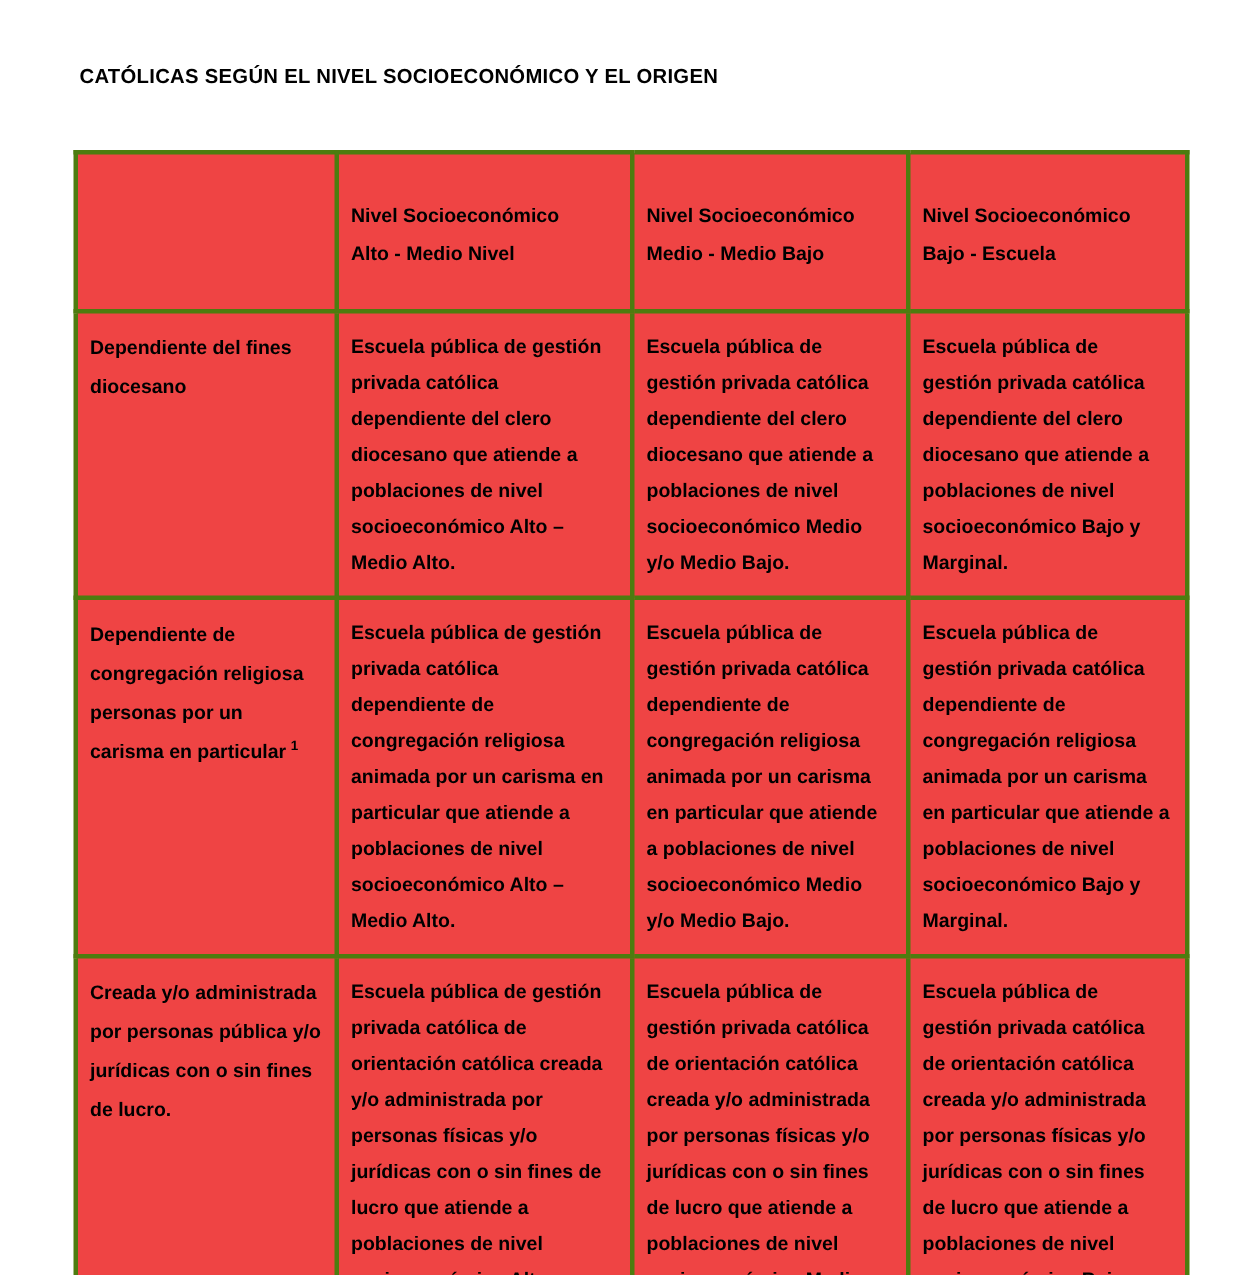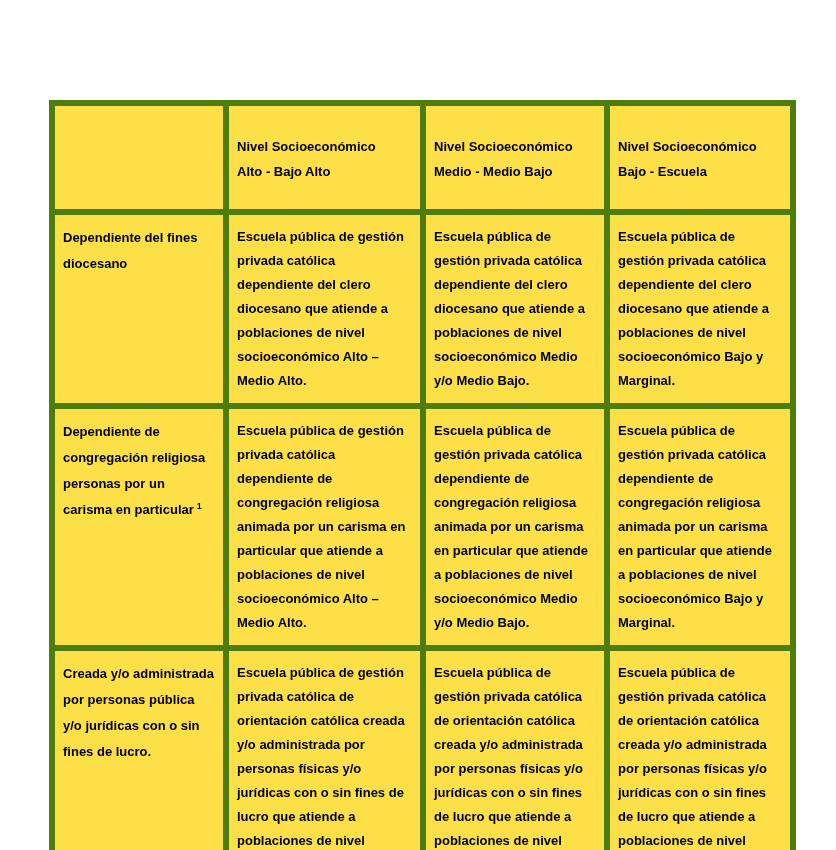--- a/index.html
+++ b/index.html
@@ -113,6 +113,7 @@
 <div class="page">
 
   <h1 class="doc-title">
+    <span class="line2">CATÓLICAS SEGÚN EL NIVEL SOCIOECONÓMICO Y EL ORIGEN</span>
   </h1>
 
   <table class="typology-table">

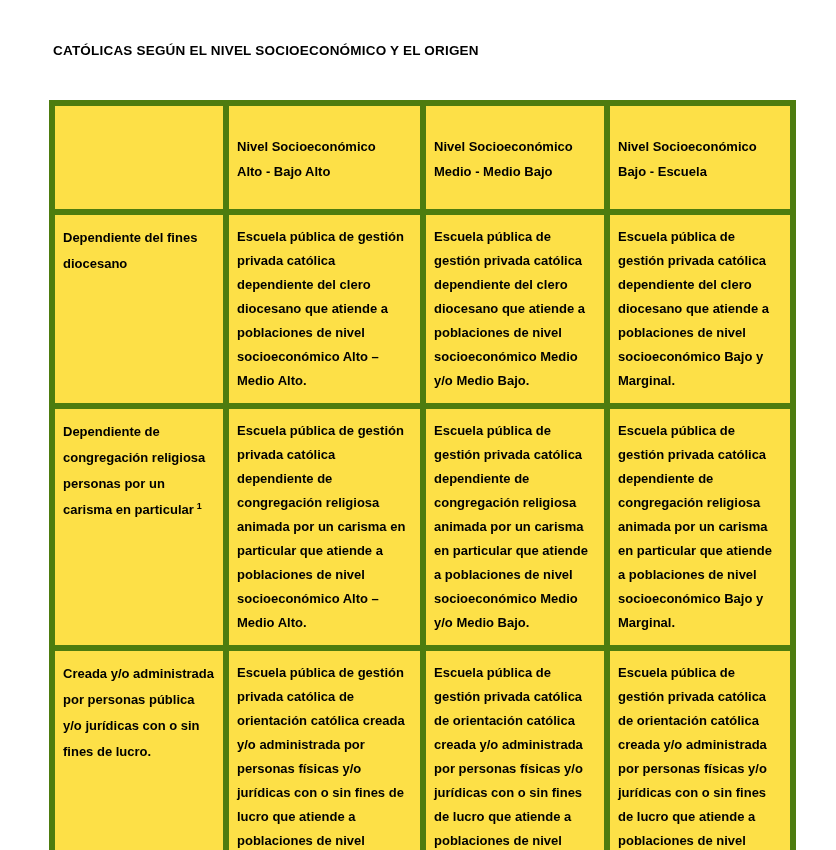--- a/index.html
+++ b/index.html
@@ -56,10 +56,10 @@
     table-layout: fixed;
   }
   .typology-table td {
-    border: 6px solid #4d7c0f;
+    border: 3px solid #4d7c0f;
     vertical-align: top;
     padding: 0;
-    background: #fde047;
+    background: #ef4444;
     margin-top: 44px;
   }
   .typology-table col.c0 { width: 174px; }

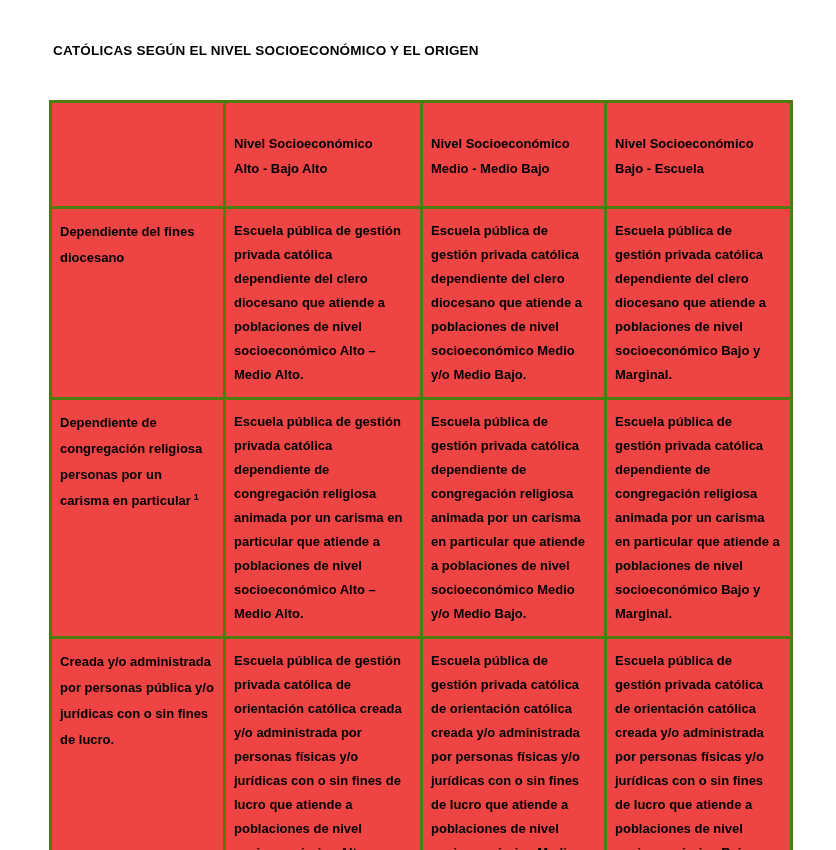--- a/index.html
+++ b/index.html
@@ -131,7 +131,7 @@
         <td>
           <div class="cell-inner">
             <span>Nivel Socioeconómico</span><br>
-            <span>Alto - Bajo Alto</span>
+            <span>Alto - Medio Nivel</span>
           </div>
         </td>
         <td>

